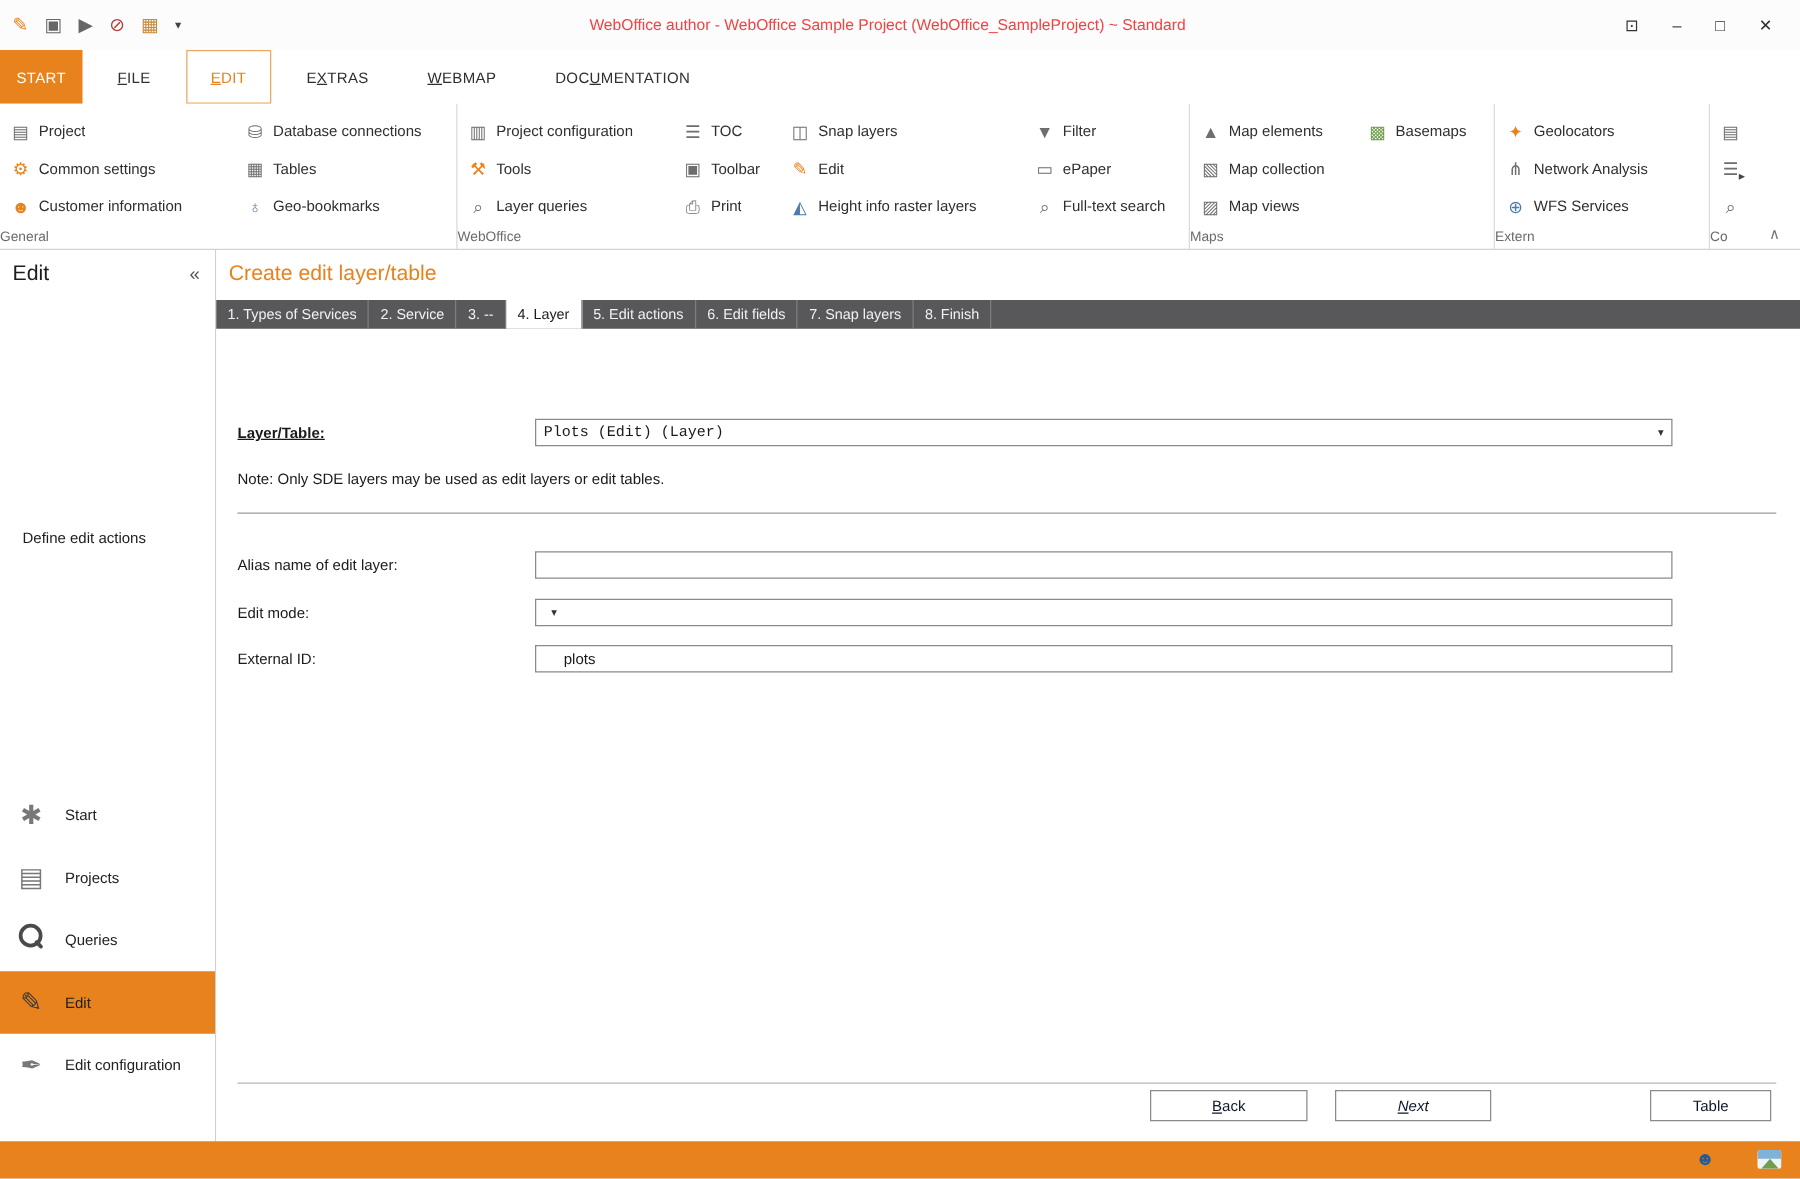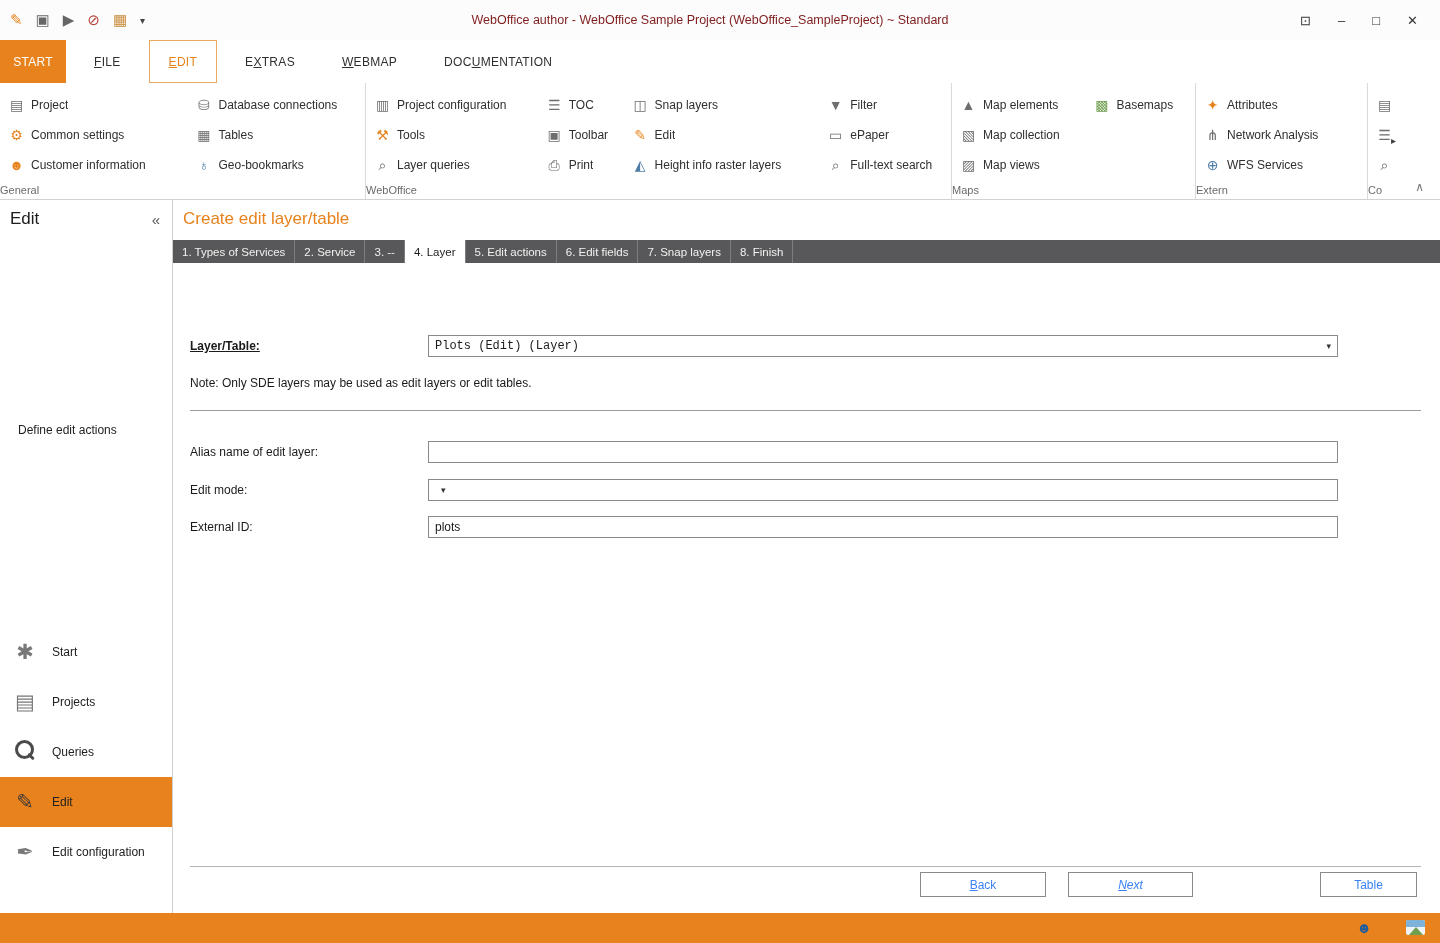--- a/index.html
+++ b/index.html
@@ -14,7 +14,7 @@
   .qicon.red { color:#b5423a; }
   .qicon.multi { color:#c98a3a; }
   .qicon.small { font-size:10px; color:#444; }
-  .win-title { flex:1; text-align:center; font-size:12.5px; color:#7f1d1d; white-space:nowrap; }
+  .win-title { flex:1; text-align:center; font-size:12.5px; color:#ef4444; white-space:nowrap; }
   .wincontrols { display:flex; gap:27px; padding-right:22px; width:190px; justify-content:flex-end; font-size:13px; color:#333; }
   .wc { cursor:default; }
 

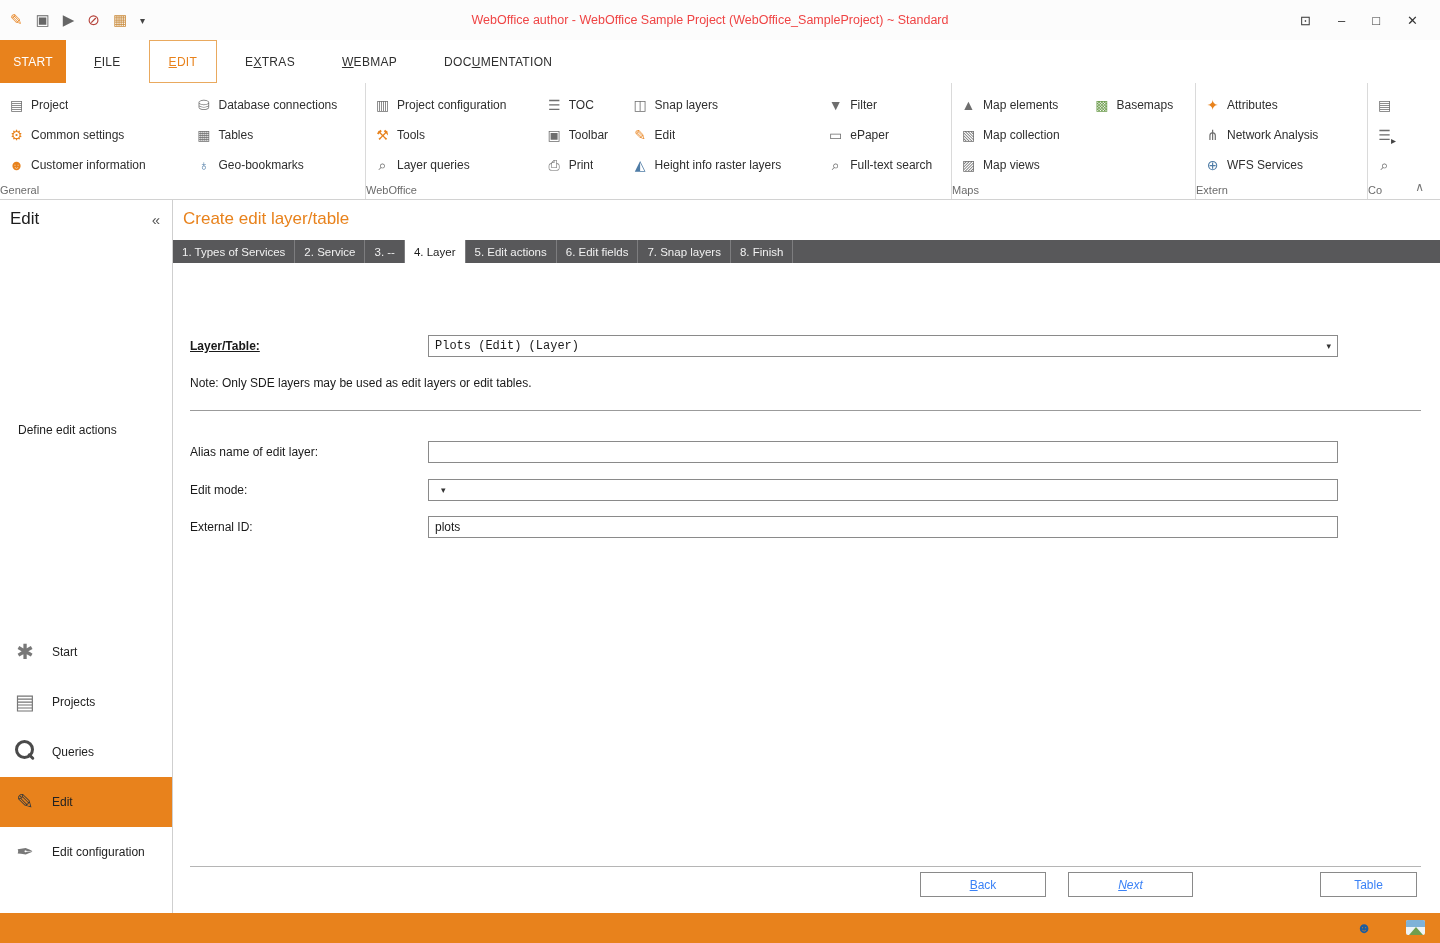--- a/index.html
+++ b/index.html
@@ -258,7 +258,7 @@
         <div class="rcol" style="width:172px;">
           <div class="ritem">
             <span class="ricon orange">✦</span>
-            <span class="rlabel">Attributes</span>
+            <span class="rlabel">Geolocators</span>
           </div>
           <div class="ritem">
             <span class="ricon">⋔</span>

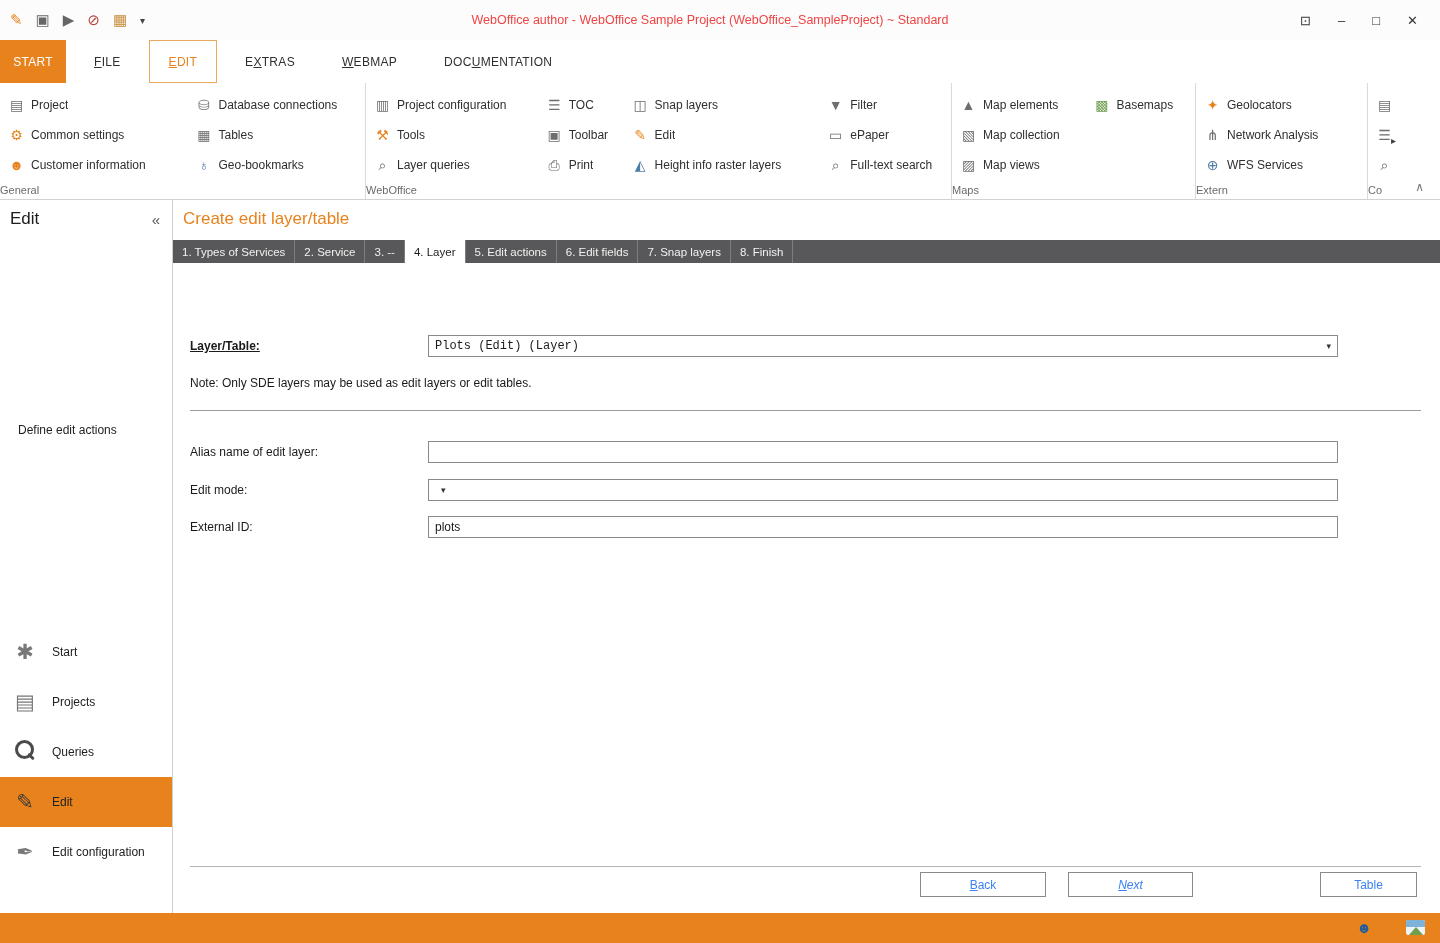--- a/index.html
+++ b/index.html
@@ -69,7 +69,7 @@
   .select { display:flex; align-items:center; padding:0 6px; cursor:default; }
   .select .sel-text { flex:1; overflow:hidden; white-space:nowrap;font-family:Liberation Mono, monospace; }
   .select .arrow { font-size:9px; color:#333; margin-left:6px; }
-  input.field { padding:0 6px; font-family:"Liberation Sans",sans-serif; outline:none; }
+  input.field { padding:0 22px; font-family:"Liberation Sans",sans-serif; outline:none; }
   .note { position:absolute; left:17px; top:176px; font-size:12px; color:#1a1a1a; }
   .divider { position:absolute; left:17px; width:1231px; border-top:1px solid #9b9b9b; }
 

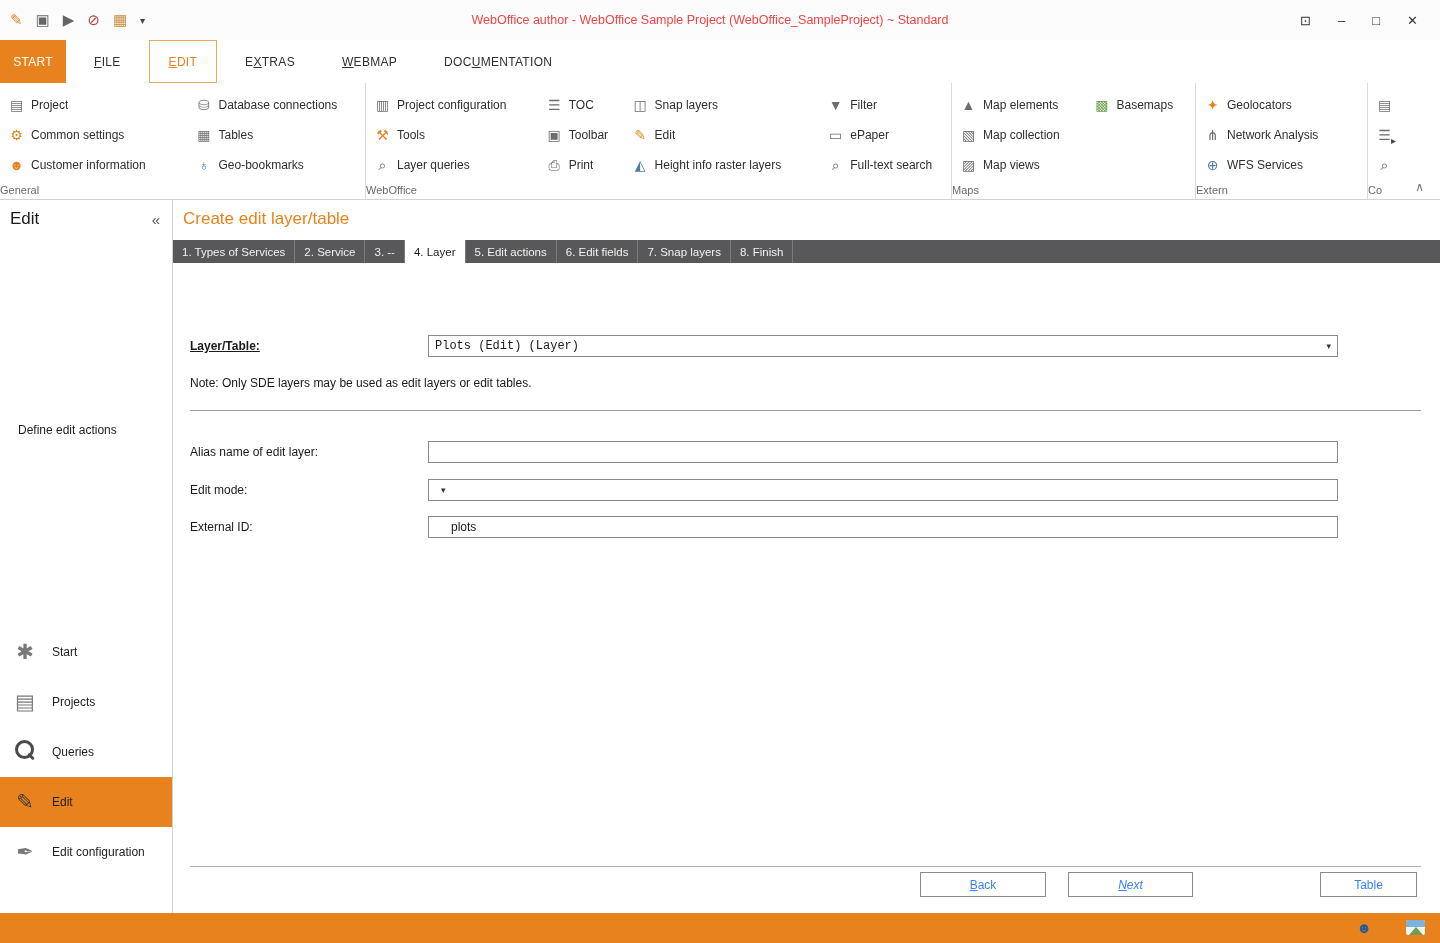--- a/index.html
+++ b/index.html
@@ -74,7 +74,7 @@
   .divider { position:absolute; left:17px; width:1231px; border-top:1px solid #9b9b9b; }
 
   .footer-line { position:absolute; left:17px; top:666px; width:1231px; border-top:1px solid #b5b5b5; }
-  .btn { position:absolute; top:672px; height:25px; background:#fff; border:1px solid #8a8a8a; font-size:12px; color:#3b82f6; font-family:"Liberation Sans",sans-serif; cursor:default; }
+  .btn { position:absolute; top:672px; height:25px; background:#fff; border:1px solid #8a8a8a; font-size:12px; color:#0f172a; font-family:"Liberation Sans",sans-serif; cursor:default; }
   .btn-back { left:747px; width:126px; }
   .btn-next { left:895px; width:125px;font-style:italic; }
   .btn-cancel { left:1147px; width:97px; }

